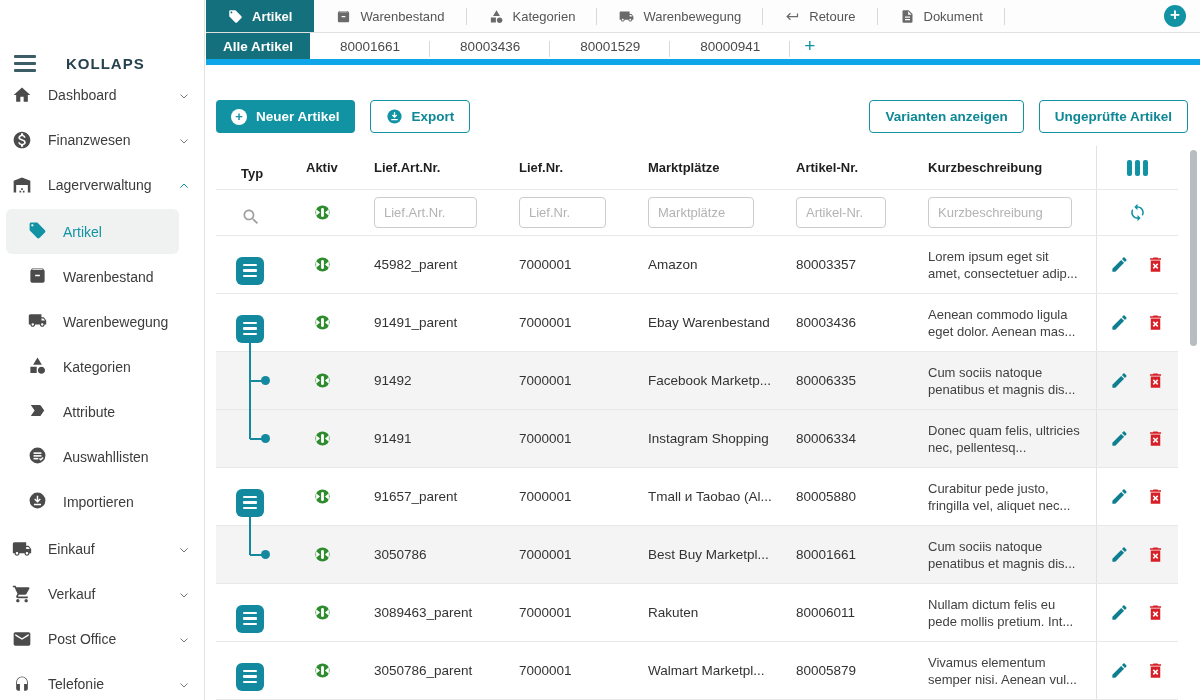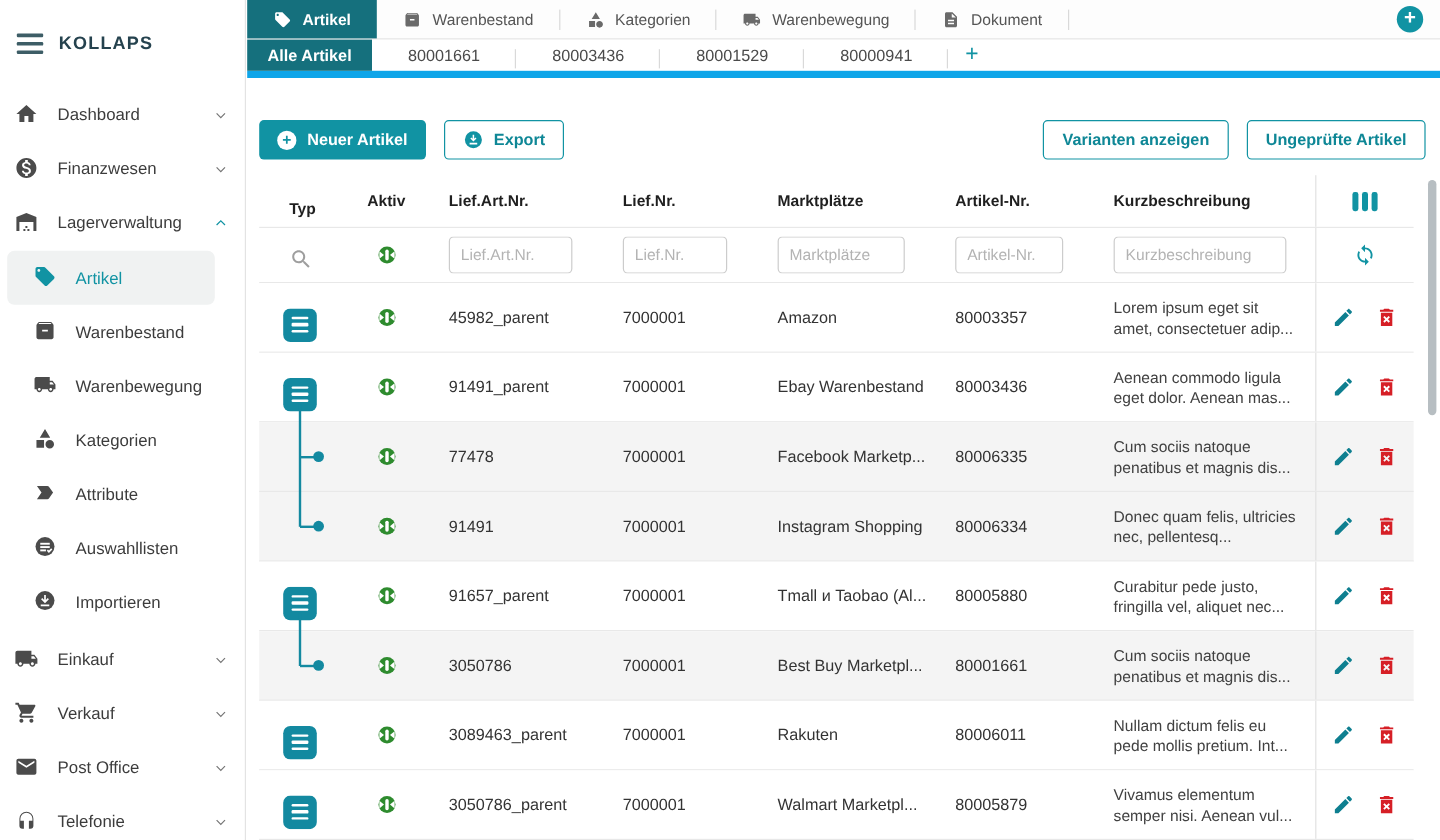--- a/index.html
+++ b/index.html
@@ -281,6 +281,12 @@
     </div>
     <div class="tab">
       <svg viewBox="0 0 24 24">
+          <path d="M19 7v4H5.83l3.58-3.59L8 6l-6 6 6 6 1.41-1.41L5.83 13H21V7z"></path>
+        </svg>
+      <span>Retoure</span>
+    </div>
+    <div class="tab">
+      <svg viewBox="0 0 24 24">
           <path d="M14 2H6c-1.1 0-1.99.9-1.99 2L4 20c0 1.1.89 2 1.99 2H18c1.1 0 2-.9 2-2V8l-6-6zm2 16H8v-2h8v2zm0-4H8v-2h8v2zm-3-5V3.5L18.5 9H13z"></path>
         </svg>
       <span>Dokument</span>

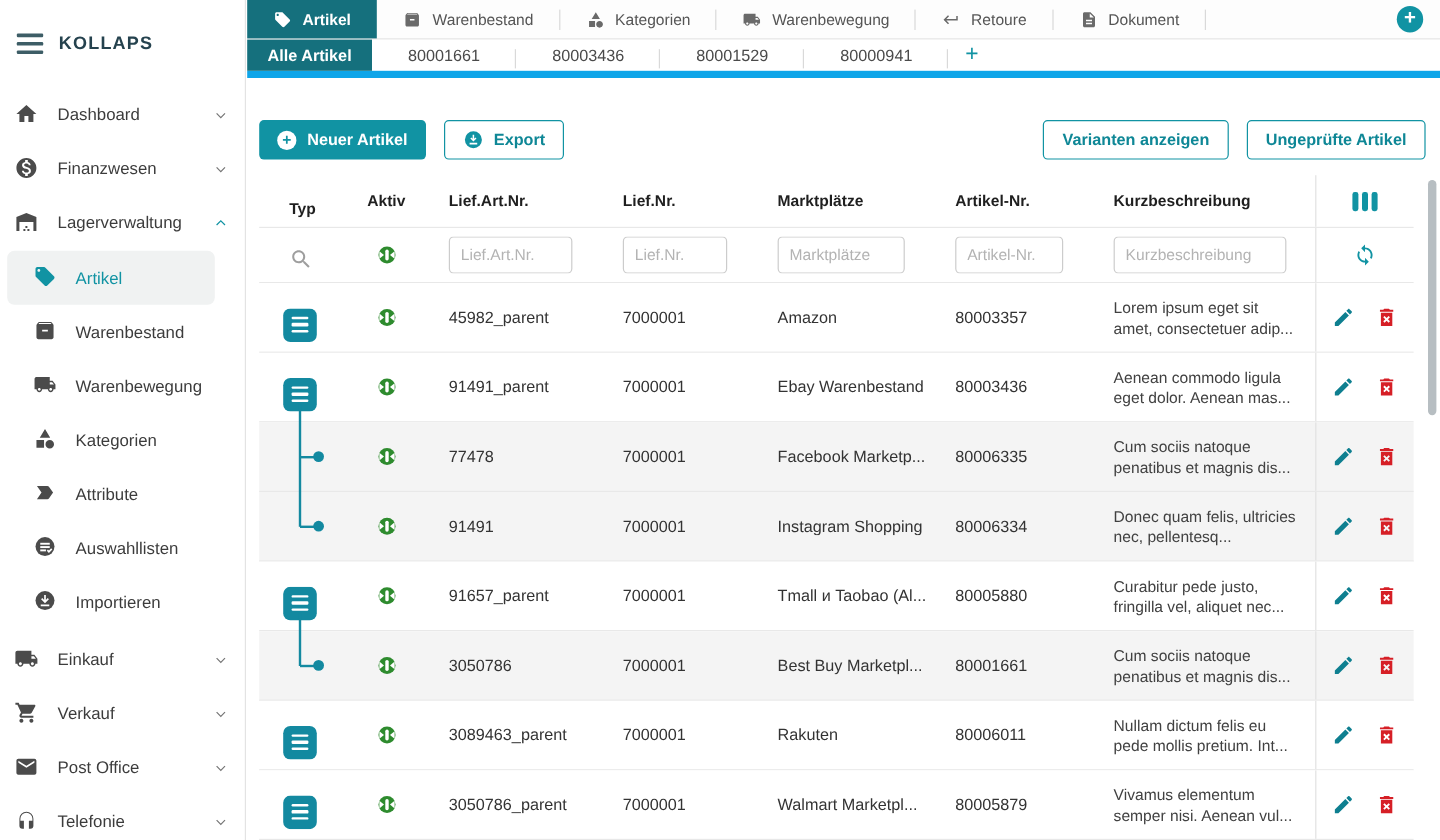--- a/index.html
+++ b/index.html
@@ -10,7 +10,7 @@
   
   .sidebar { position:absolute; left:0; top:0; width:205px; height:700px;
     background:#fff; border-right:1px solid #e3e3e3; }
-  .brand { display:flex; align-items:center; gap:13px; padding:0 0 0 14px; height:72px; }
+  .brand { display:flex; align-items:flex-end; gap:30px; padding:0 0 0 14px; height:72px; }
   .brand-name { font-size:15px; font-weight:bold; letter-spacing:1px; color:#25424e; }
   .burger { width:22px; display:flex; flex-direction:column; gap:4px; cursor:pointer; }
   .burger span { height:3px; background:#3d5d66; border-radius:1px; }

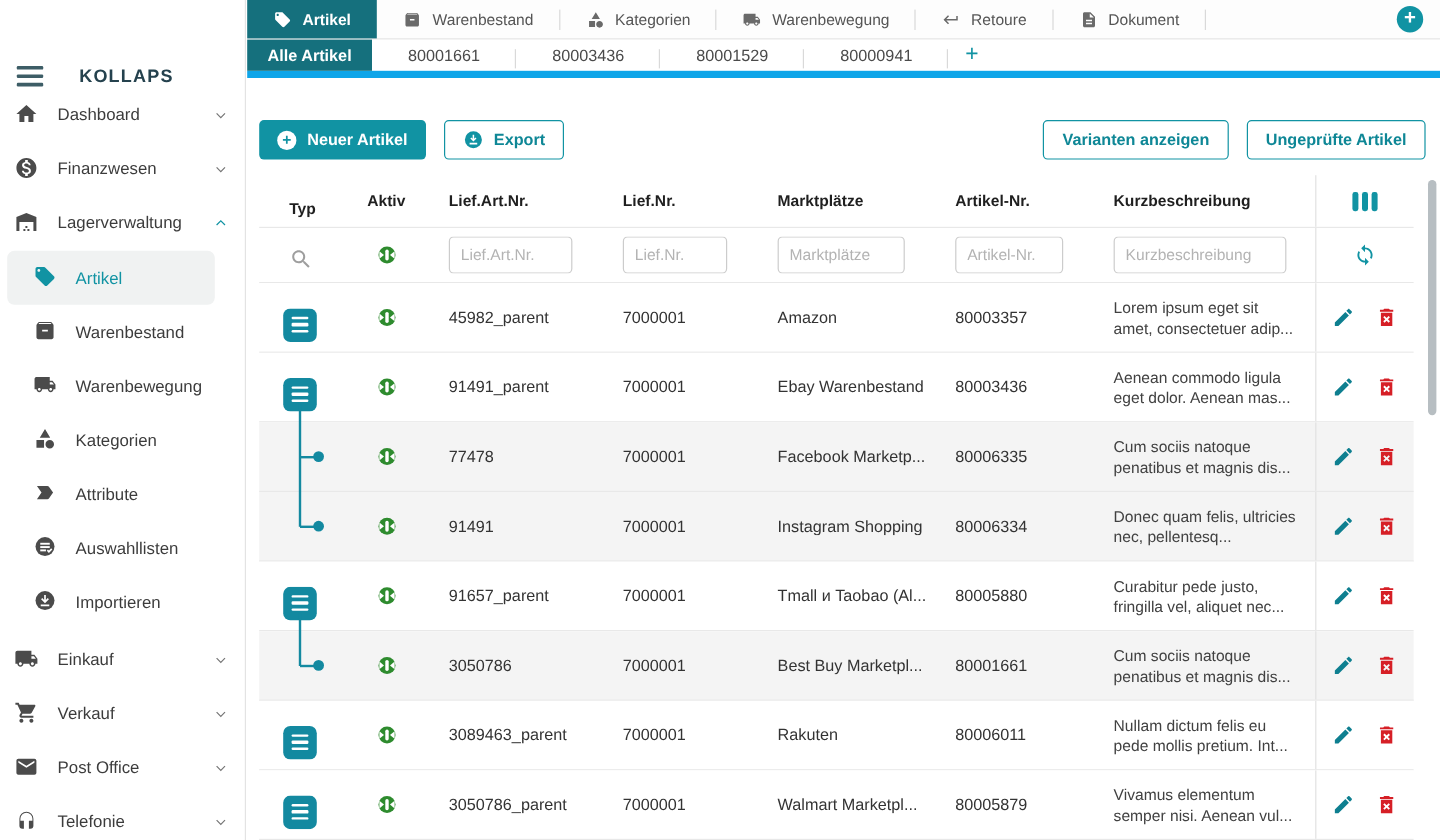--- a/index.html
+++ b/index.html
@@ -439,7 +439,7 @@
             <rect x="10" y="5.5" width="4" height="13" rx="2" fill="#fff"></rect>
           </svg>
         </div>
-      <div class="cell">77478</div>
+      <div class="cell">91492</div>
       <div class="cell">7000001</div>
       <div class="cell">Facebook Marketp...</div>
       <div class="cell">80006335</div>

